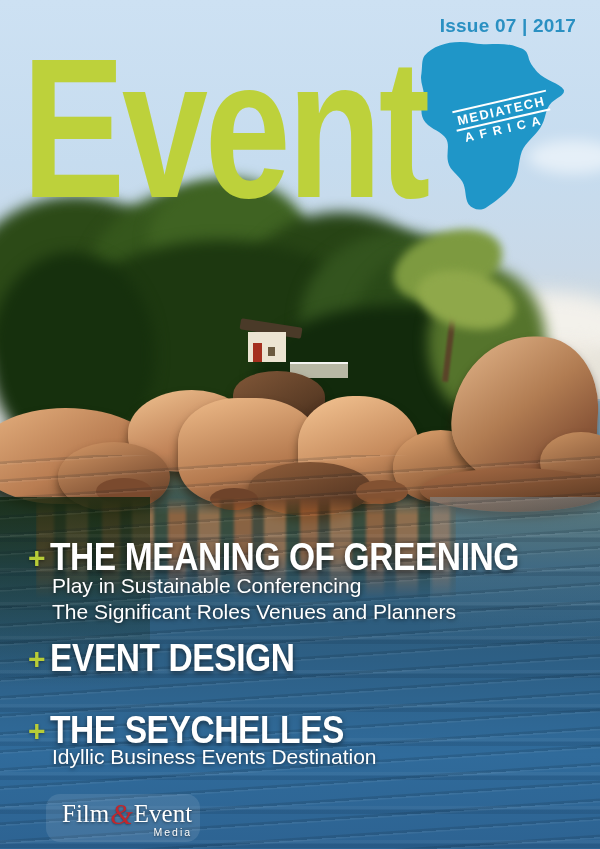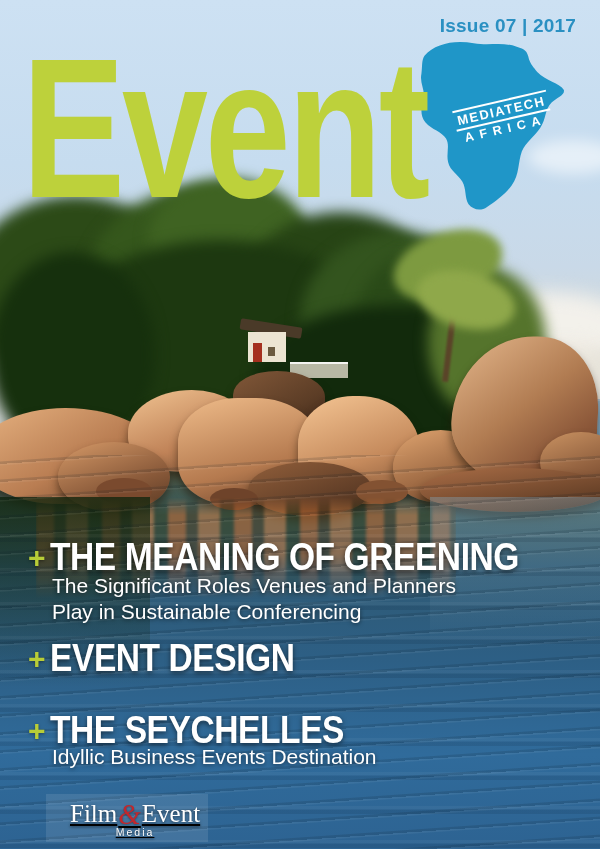--- a/index.html
+++ b/index.html
@@ -188,8 +188,8 @@
   <span class="plus pl1">+</span>
   <div class="cl-title ti1">THE MEANING OF GREENING</div>
   <div class="cl-sub su1">
+    <div>Play in Sustainable Conferencing</div>
     <div>The Significant Roles Venues and Planners</div>
-    <div>Play in Sustainable Conferencing</div>
   </div>
 
   <span class="plus pl2">+</span>

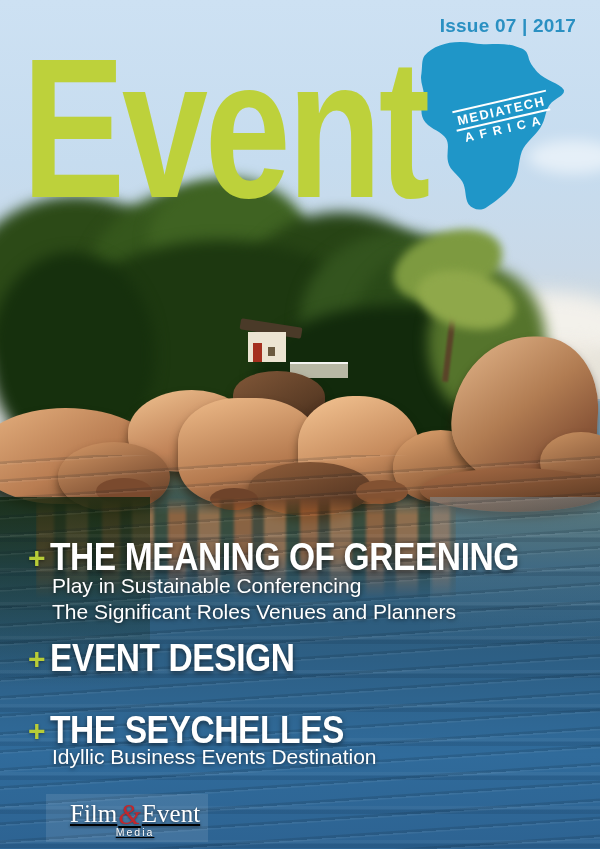--- a/index.html
+++ b/index.html
@@ -103,7 +103,7 @@
   .pl1{left:28px;top:541px;} .ti1{left:50px;top:535px;} .su1{left:52px;top:573px;}
   .pl2{left:28px;top:642px;} .ti2{left:50px;top:636px;} .su2{left:52px;top:672px;}
   .pl3{left:28px;top:714px;} .ti3{left:50px;top:708px;} .su3{left:52px;top:744px;text-align:right;}
-  .footer-logo{left:46px;top:794px;padding:2px 8px 4px 24px;background:rgba(255,255,255,.10);border-radius:0;text-decoration:underline;}
+  .footer-logo{left:46px;top:794px;padding:2px 8px 4px 16px;background:rgba(255,255,255,.10);border-radius:14px;}
   .fl-row{display:flex;align-items:baseline;font-family:"Liberation Serif",serif;color:#fff;
           text-shadow:0 1px 3px rgba(0,0,0,.5);}
   .fl-w{font-size:25px;}

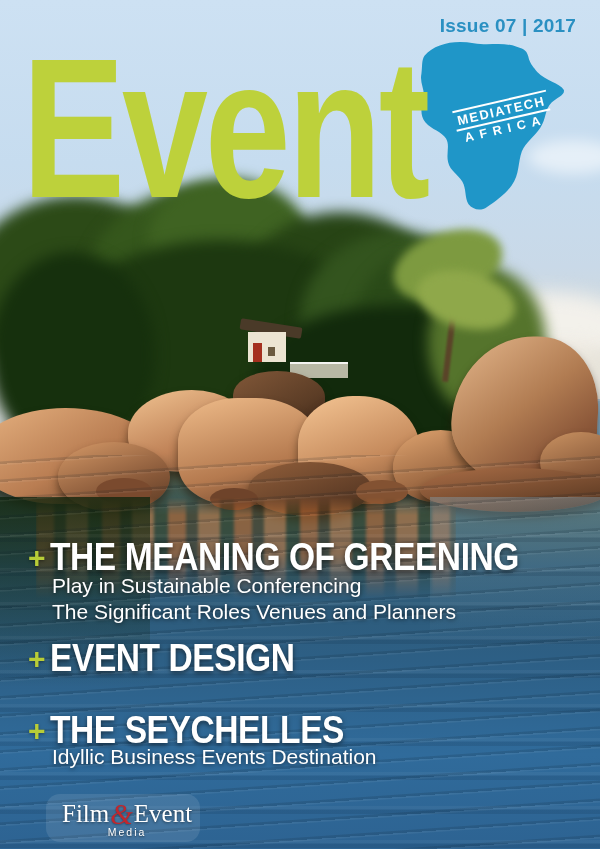--- a/index.html
+++ b/index.html
@@ -109,7 +109,7 @@
   .fl-w{font-size:25px;}
   .fl-amp{font-size:29px;font-style:italic;color:#c0272d;margin:0 1px;position:relative;top:2px;
           text-shadow:0 1px 2px rgba(0,0,0,.35);}
-  .fl-media{text-align:center;font-size:10.5px;letter-spacing:2px;color:#fff;margin-top:-3px;
+  .fl-media{text-align:right;font-size:10.5px;letter-spacing:2px;color:#fff;margin-top:-3px;
             font-family:"Liberation Sans",sans-serif;text-shadow:0 1px 2px rgba(0,0,0,.5);}
 </style>
 </head>

